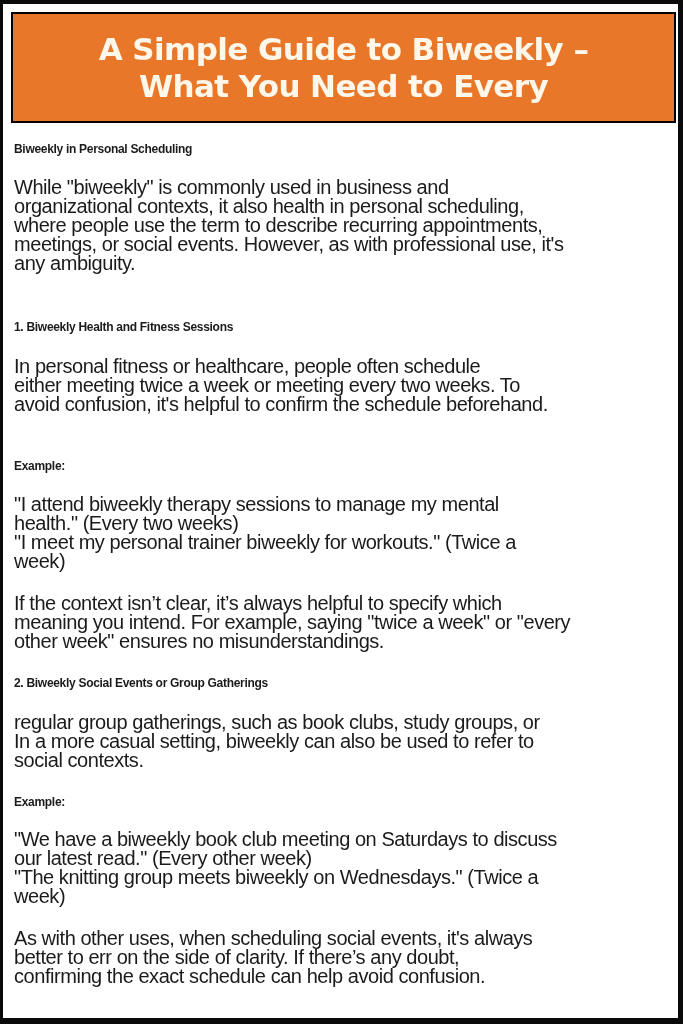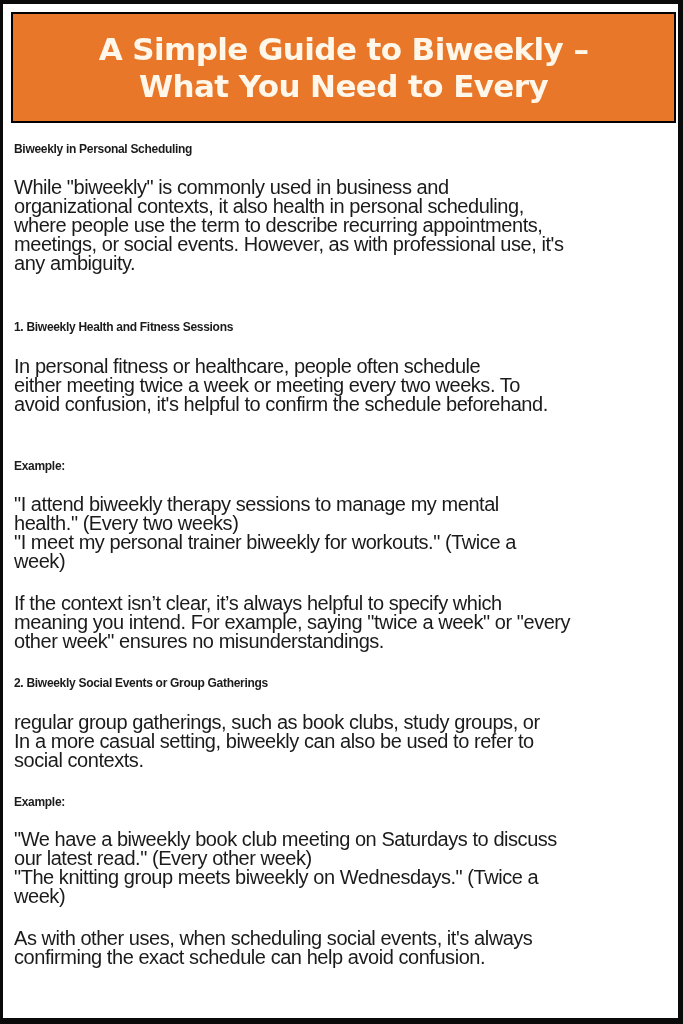--- a/index.html
+++ b/index.html
@@ -120,6 +120,7 @@
 
   <div class="p" style="top:799px">
     <span class="line">As with other uses, when scheduling social events, it's always</span>
+    <span class="line">better to err on the side of clarity. If there’s any doubt,</span>
     <span class="line">confirming the exact schedule can help avoid confusion.</span>
   </div>
 

